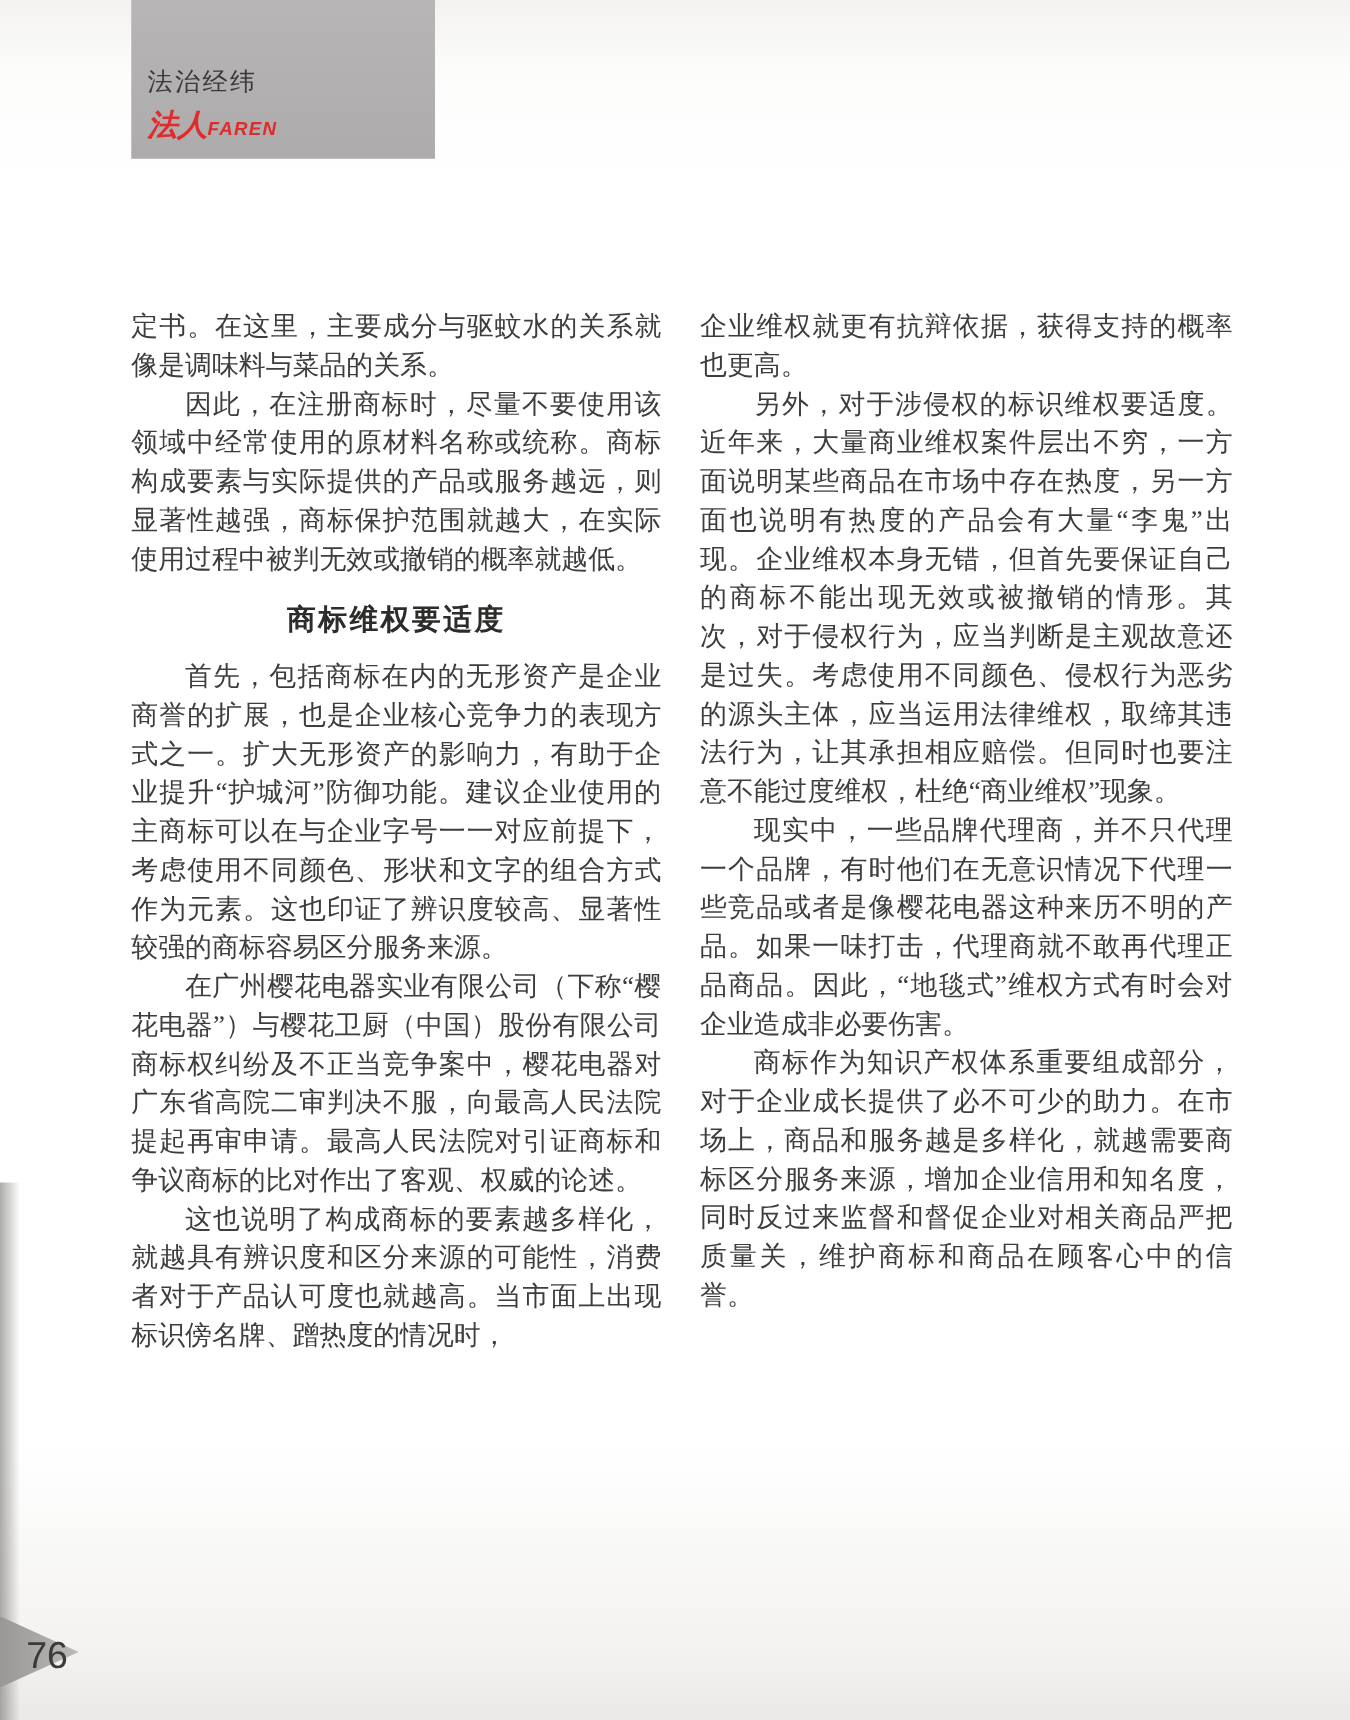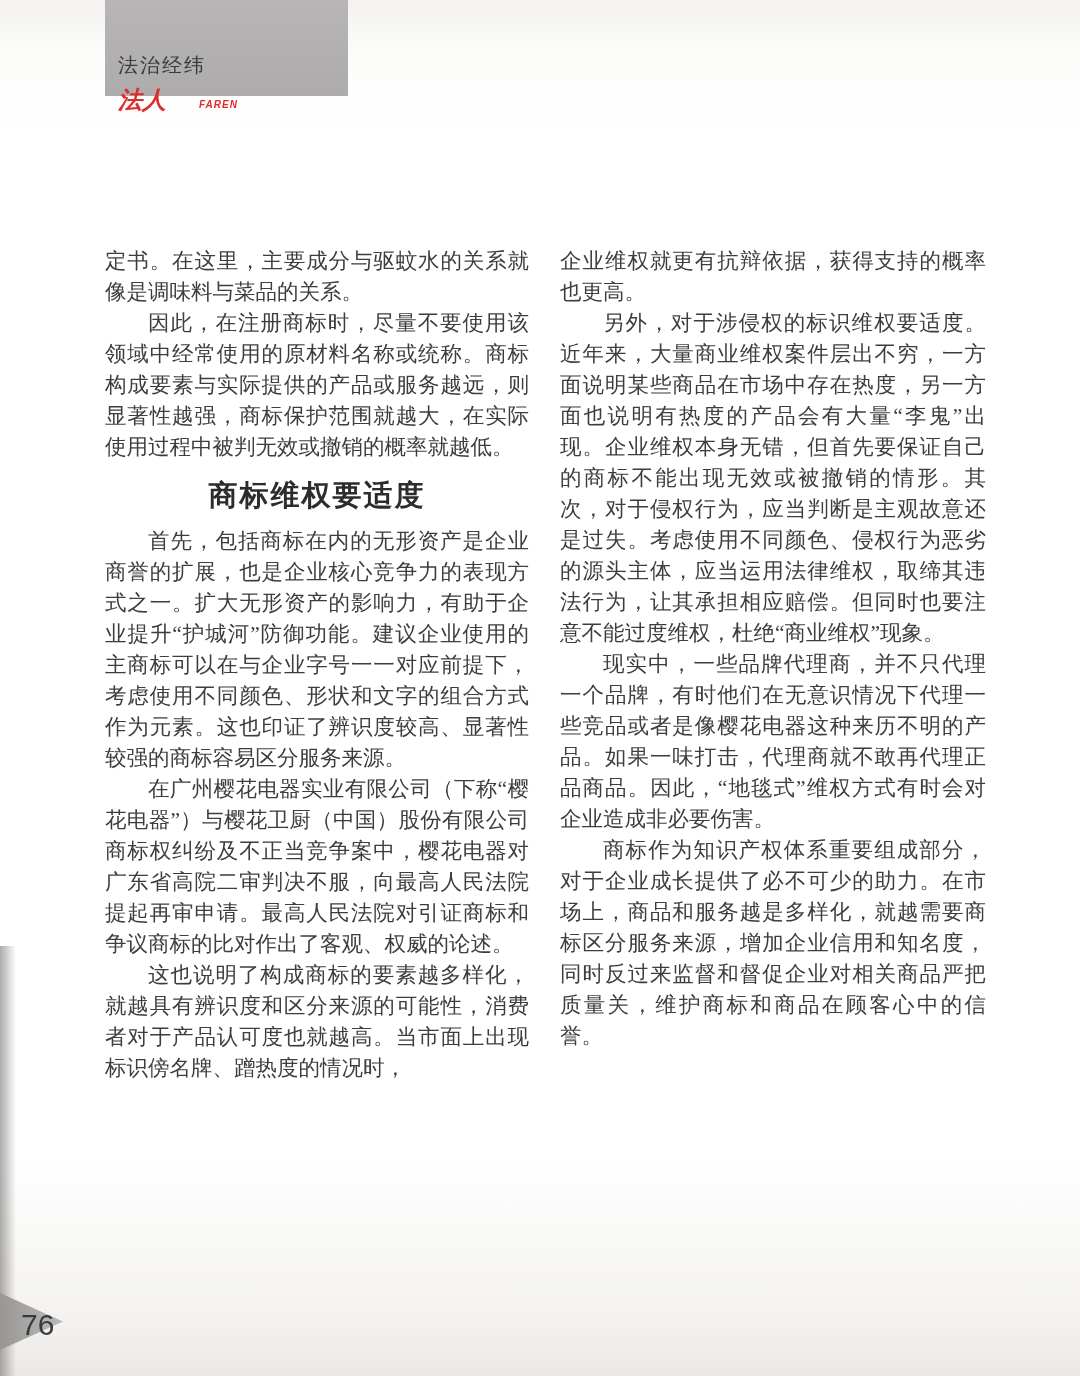--- a/index.html
+++ b/index.html
@@ -16,7 +16,7 @@
   }
   
   .header-block {
-    position:absolute; left:105px; top:0; width:243px; height:96px;
+    position:absolute; left:105px; top:0; width:243px; height:127px;
     background:linear-gradient(180deg,#b7b5b5,#adabab);
   }
   .section-label {

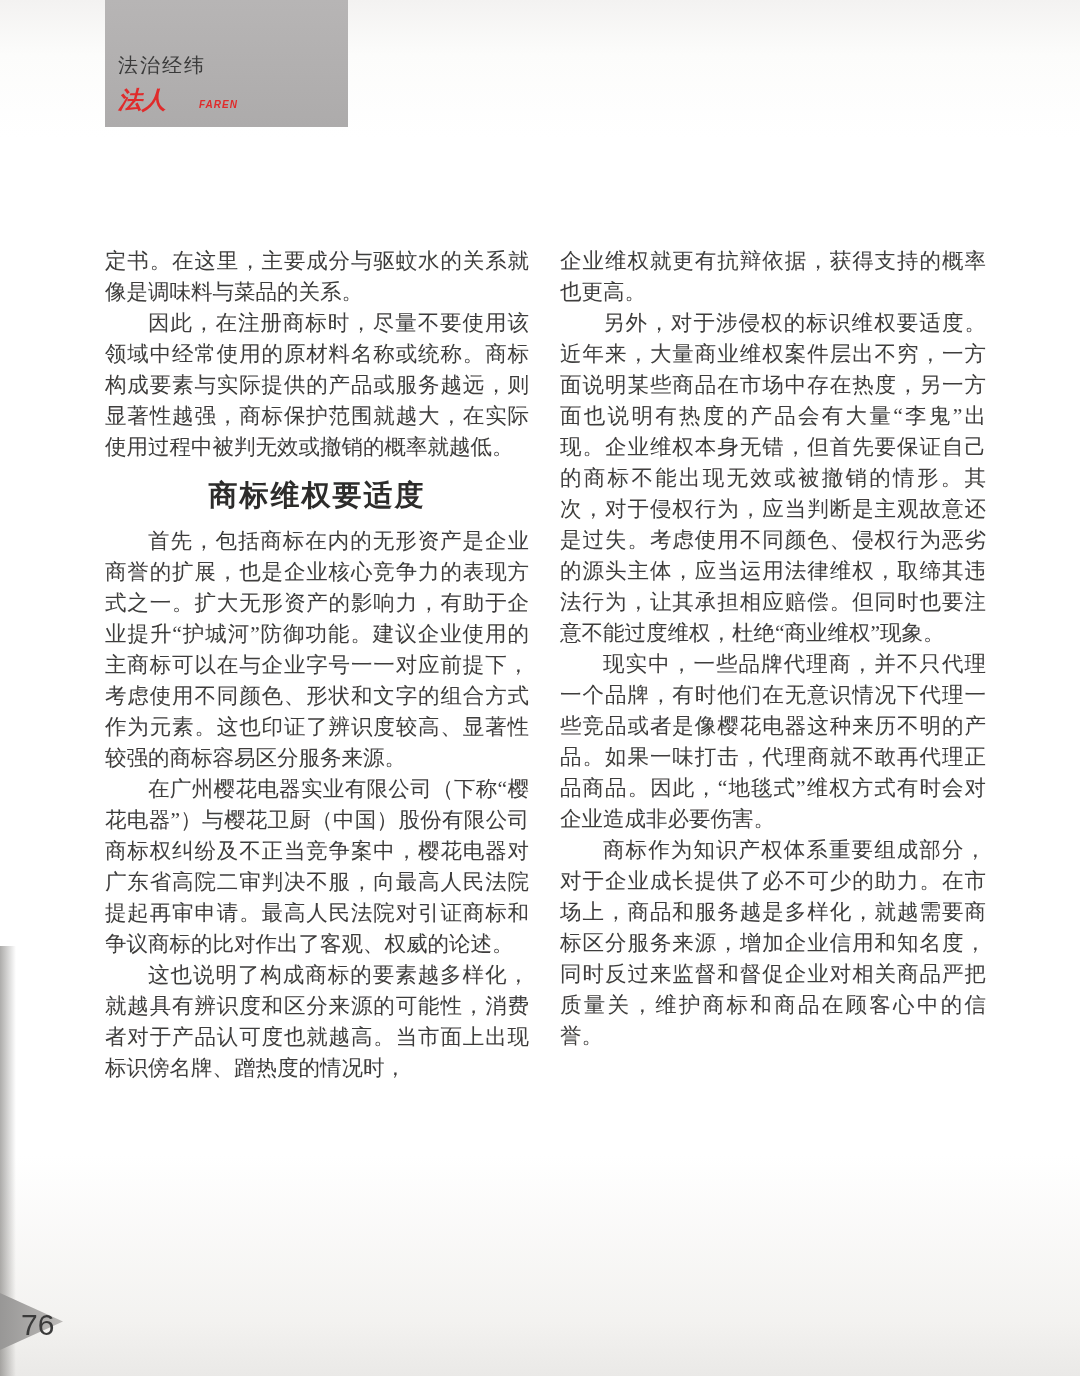--- a/index.html
+++ b/index.html
@@ -30,7 +30,7 @@
     font-style:italic; font-weight:bold; color:#e02b2b; white-space:nowrap;
   }
   .logo-cn { font-size:24px; }
-  .logo-en { font-size:10px; letter-spacing:1px;margin-left:33px; }
+  .logo-en { font-size:15px; letter-spacing:1px; }
   
   .col {
     position:absolute; top:246px;

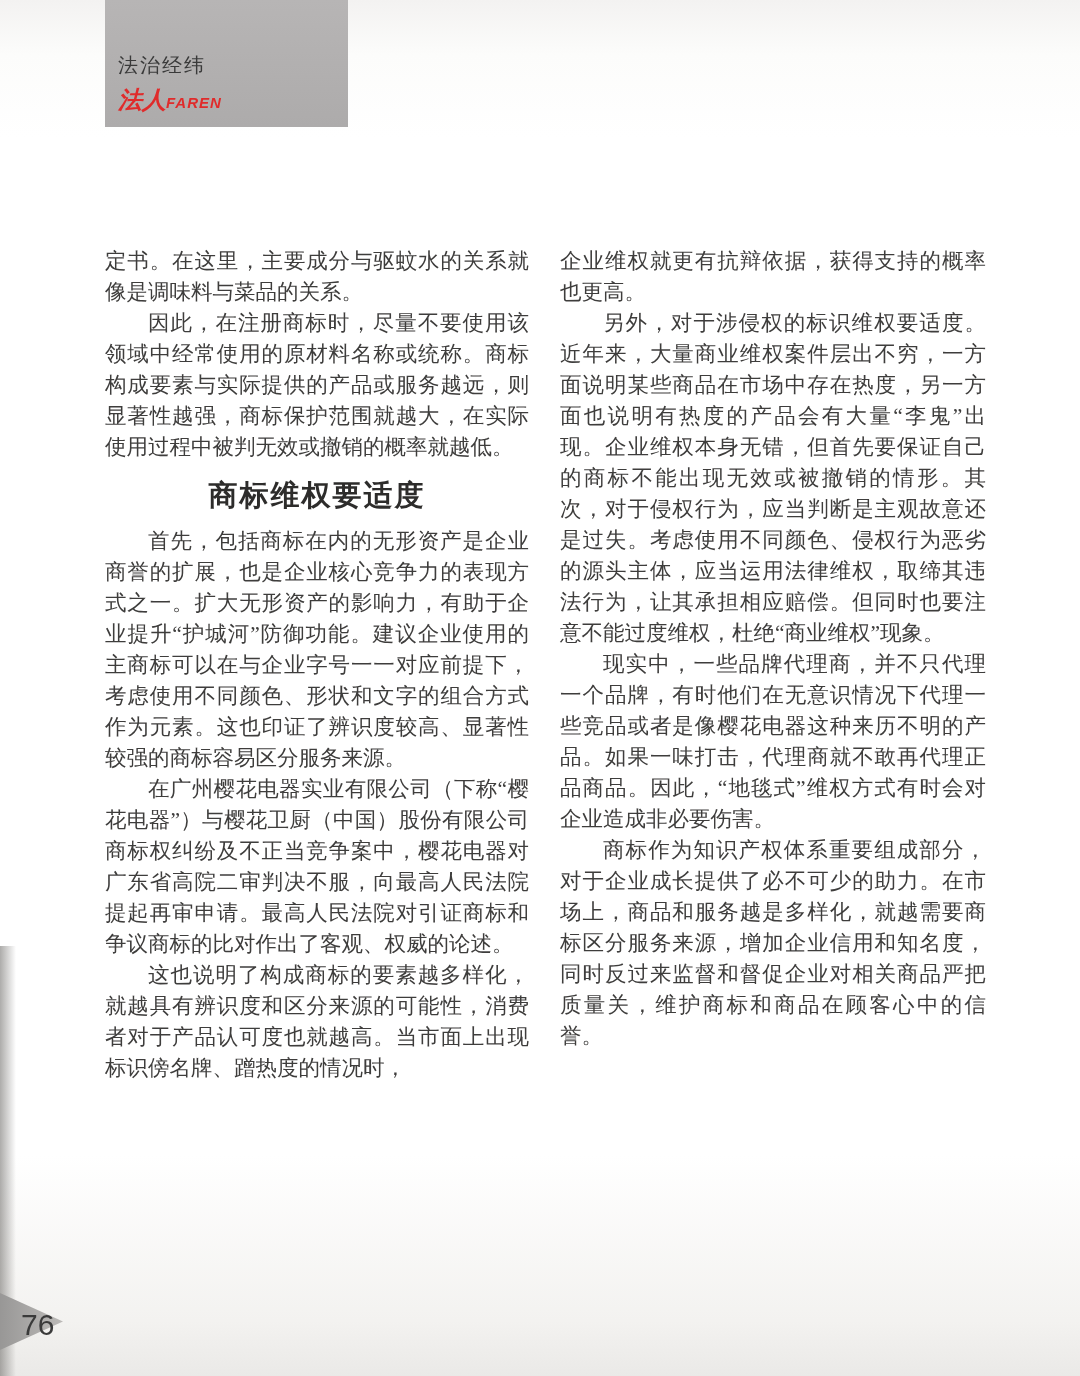--- a/index.html
+++ b/index.html
@@ -43,7 +43,7 @@
   .col p.noindent { text-indent:0; }
   .article-heading {
     font-family:"Liberation Sans","DejaVu Sans",sans-serif;
-    font-weight:bold; font-size:29px; letter-spacing:2px;
+    font-weight:bold; font-size:23px; letter-spacing:2px;
     text-align:center; color:#2d2c2b;
     margin:17px 0 15px;
   }

